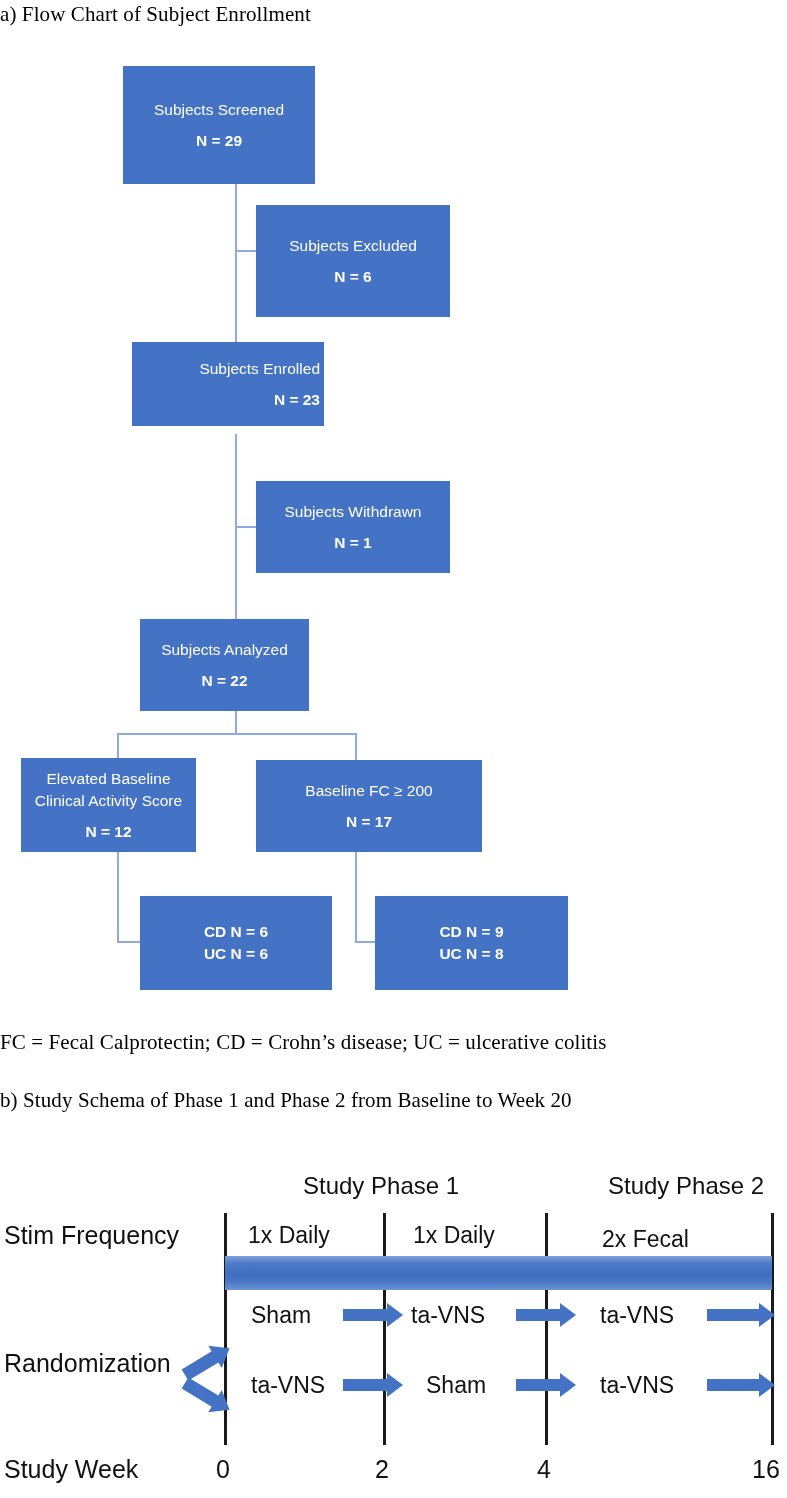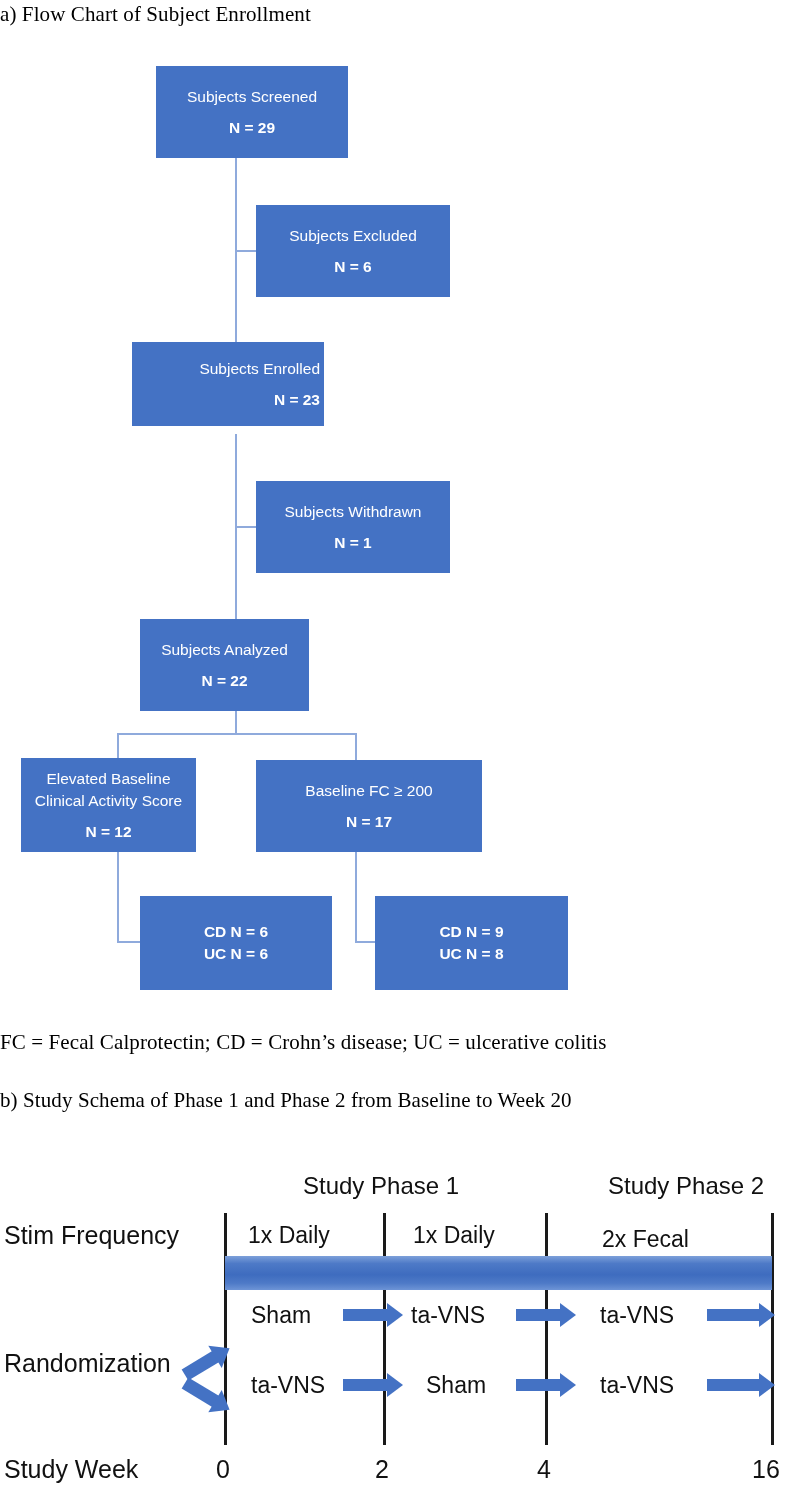--- a/index.html
+++ b/index.html
@@ -135,7 +135,7 @@
 <div class="conn v abs" style="left:355px; top:852px; height:90px;"></div>
 <div class="conn h abs" style="left:355px; top:941px; width:21px;"></div>
 
-<div class="fc-box gap" style="left:156px; top:66px; width:192px; height:92px;">
+<div class="fc-box gap" style="left:123px; top:66px; width:192px; height:118px;">
   <span class="ln">Subjects Screened</span>
   <span class="ln n">N = 29</span>
 </div>

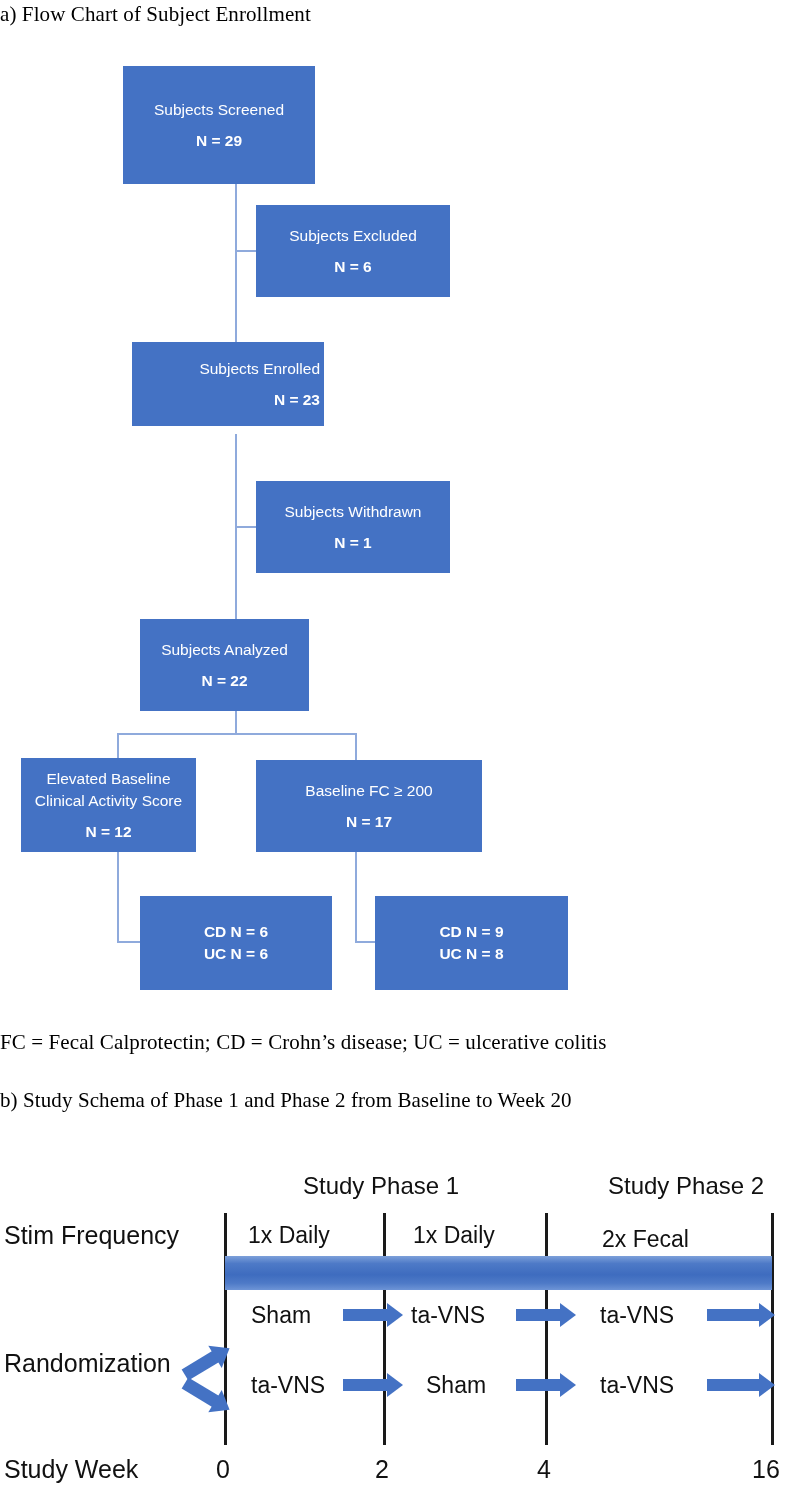--- a/index.html
+++ b/index.html
@@ -140,7 +140,7 @@
   <span class="ln n">N = 29</span>
 </div>
 
-<div class="fc-box gap" style="left:256px; top:205px; width:194px; height:92px;">
+<div class="fc-box gap" style="left:256px; top:205px; width:194px; height:112px;">
   <span class="ln">Subjects Excluded</span>
   <span class="ln n">N = 6</span>
 </div>

